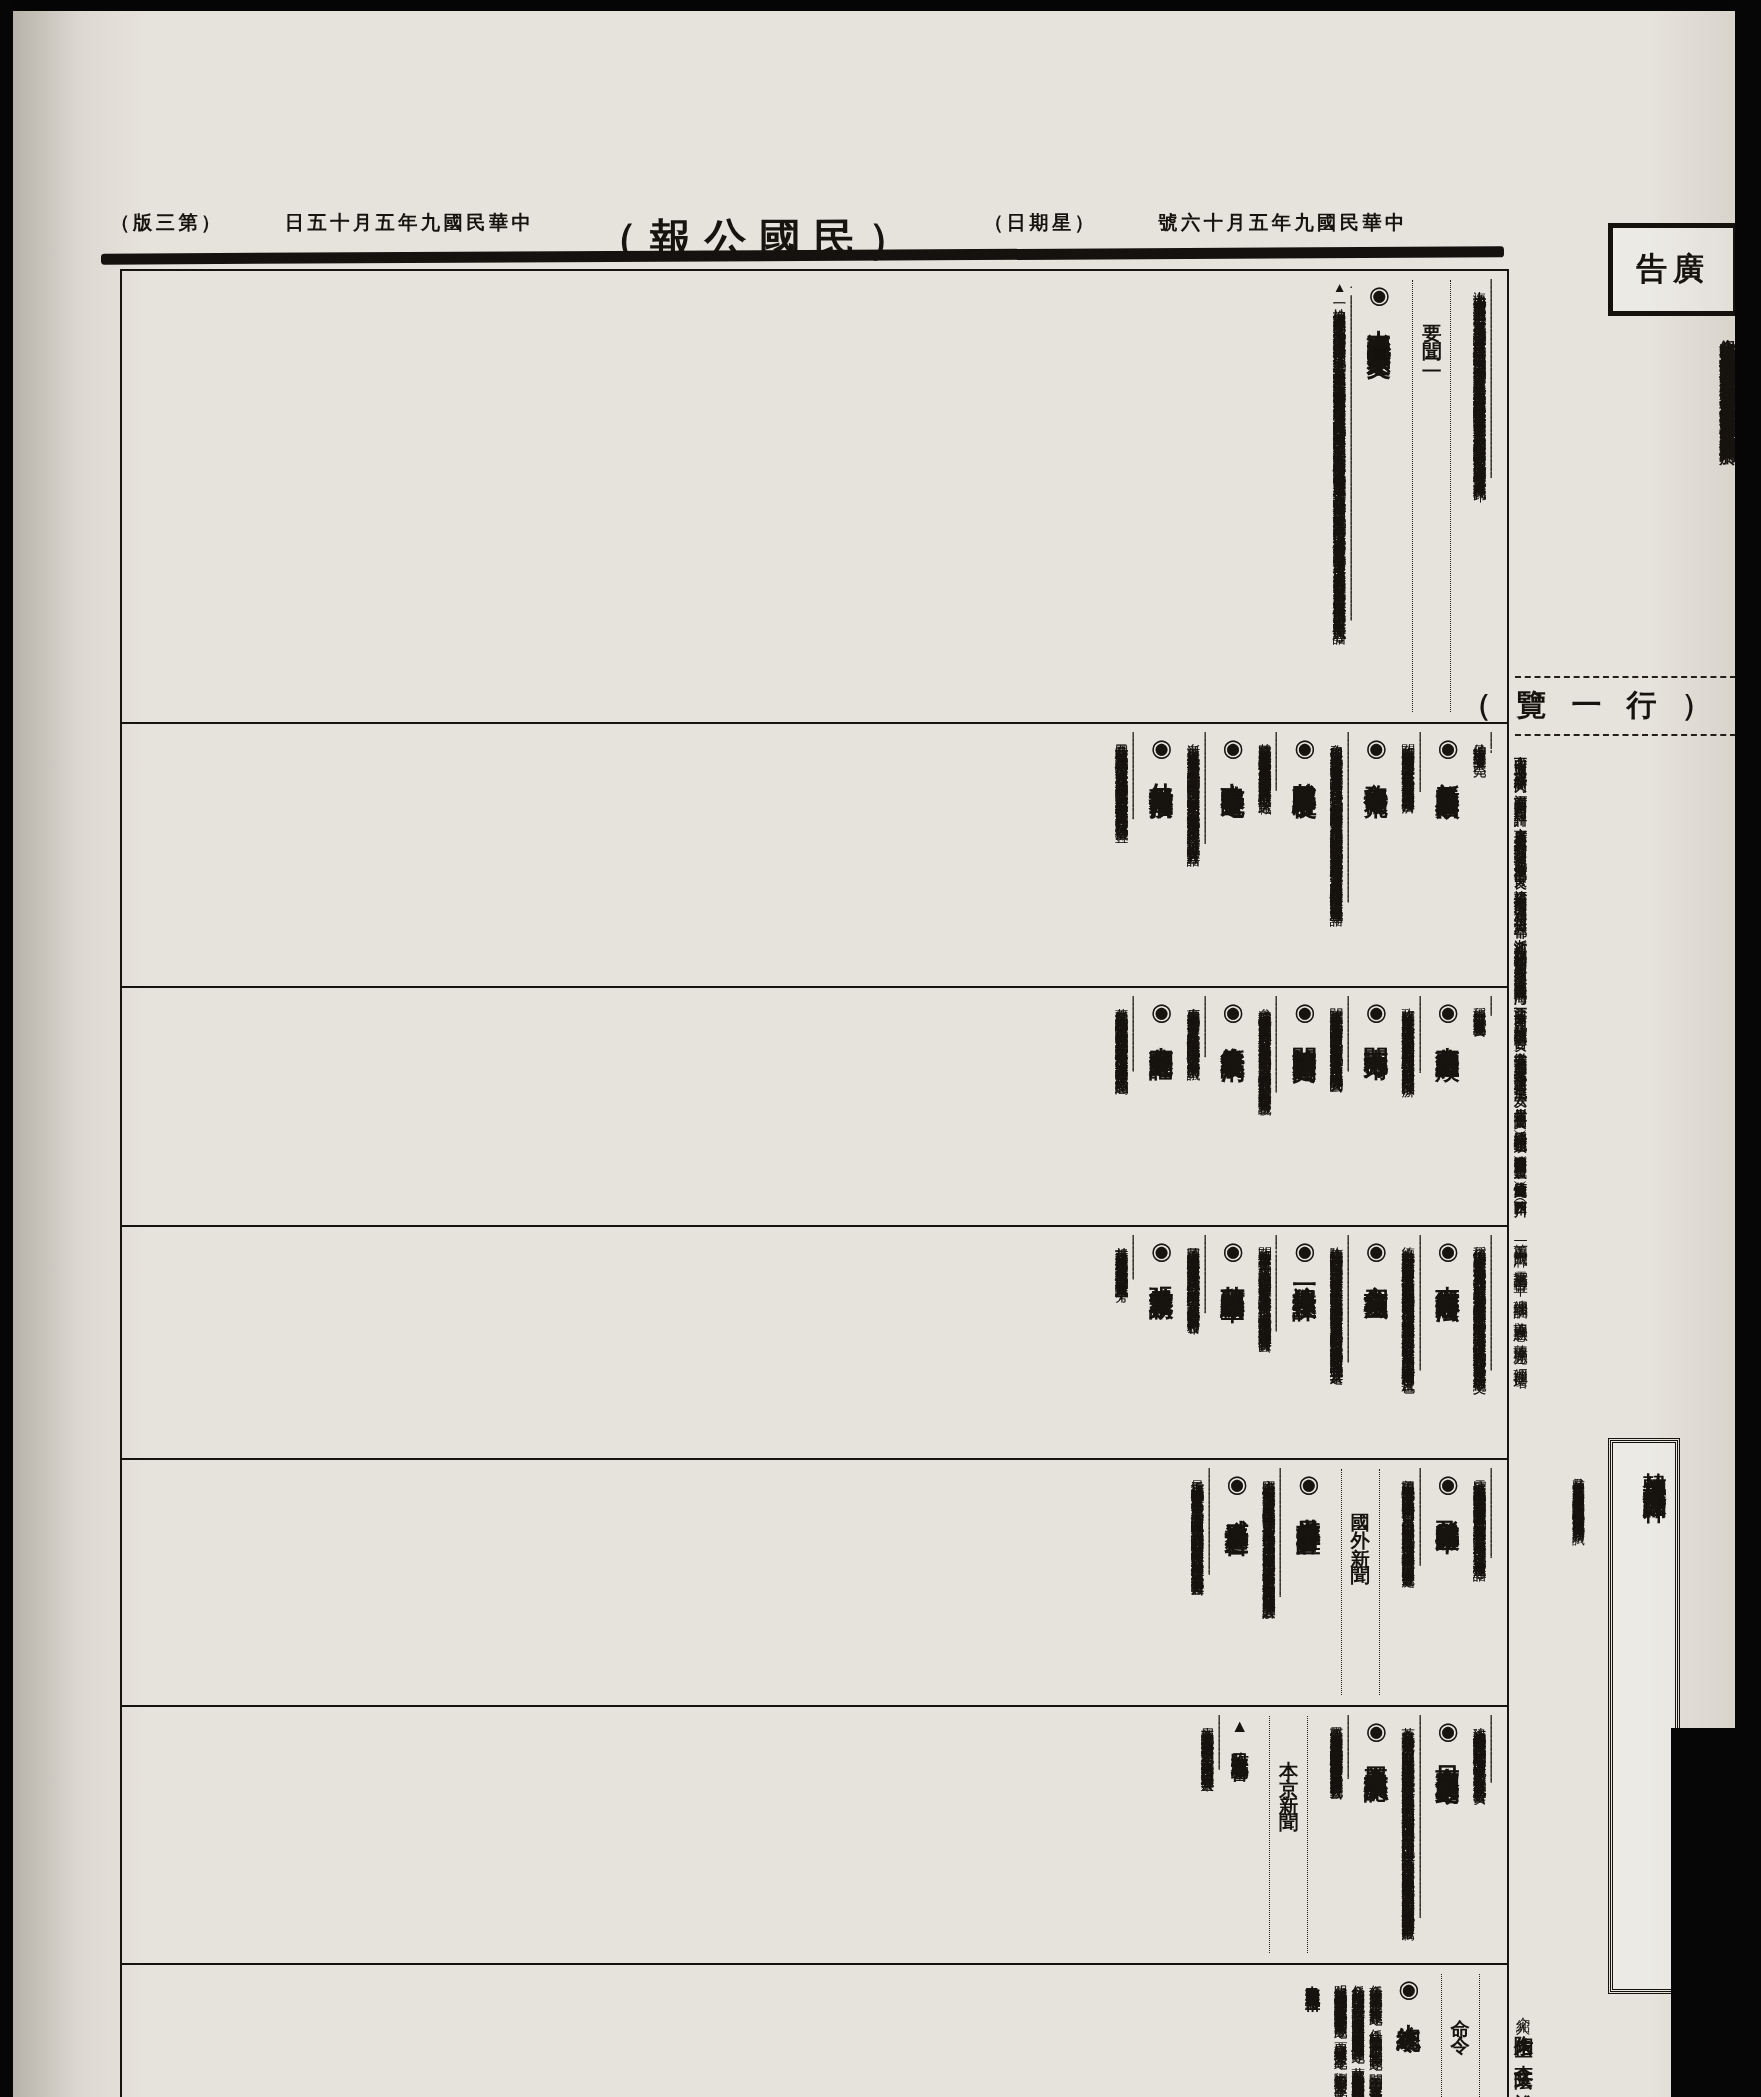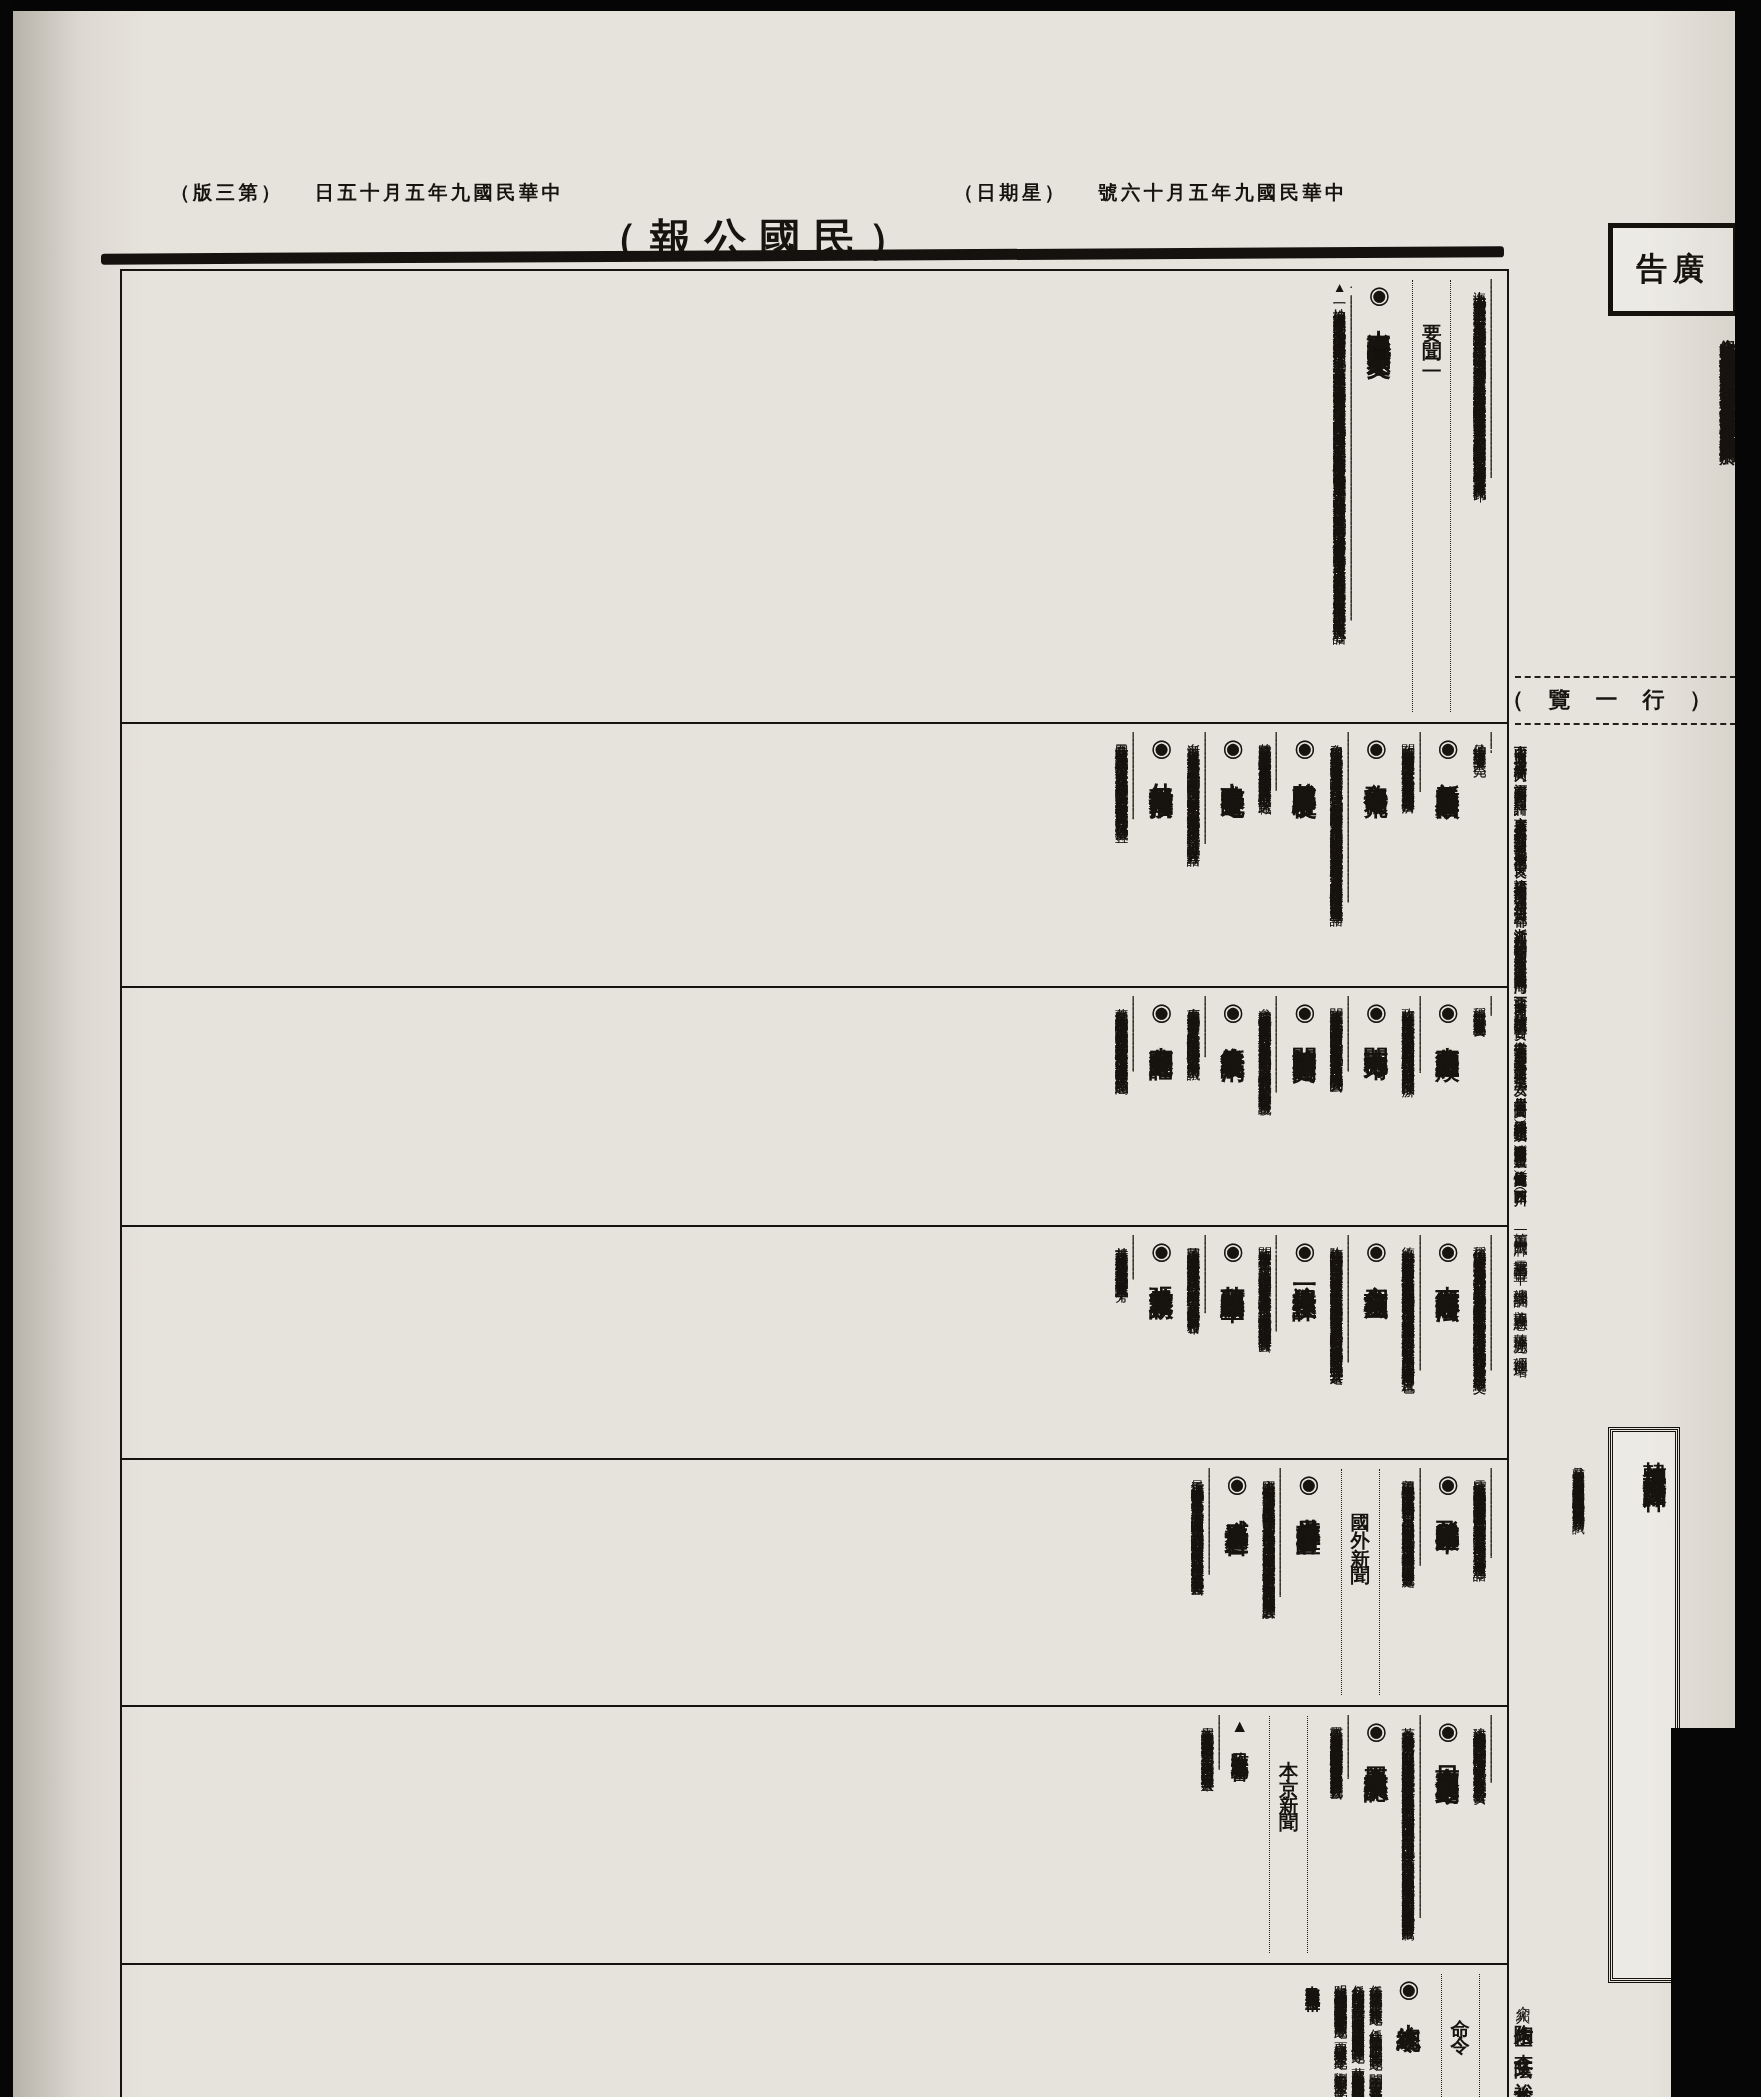--- a/index.html
+++ b/index.html
@@ -16,7 +16,7 @@
 
   
   .masthead{position:absolute;left:0;top:168px;width:1493px;display:flex;flex-direction:row;
-            justify-content:center;gap:31px;}
+            justify-content:center;align-items:center;gap:61px;}
   .rtl{direction:rtl;unicode-bidi:bidi-override;white-space:nowrap;}
   .mh-small{font-size:19.3px;letter-spacing:3.4px;font-weight:700;}
   .mh-title{font-size:42px;font-weight:700;letter-spacing:12.6px;margin-top:32px;}

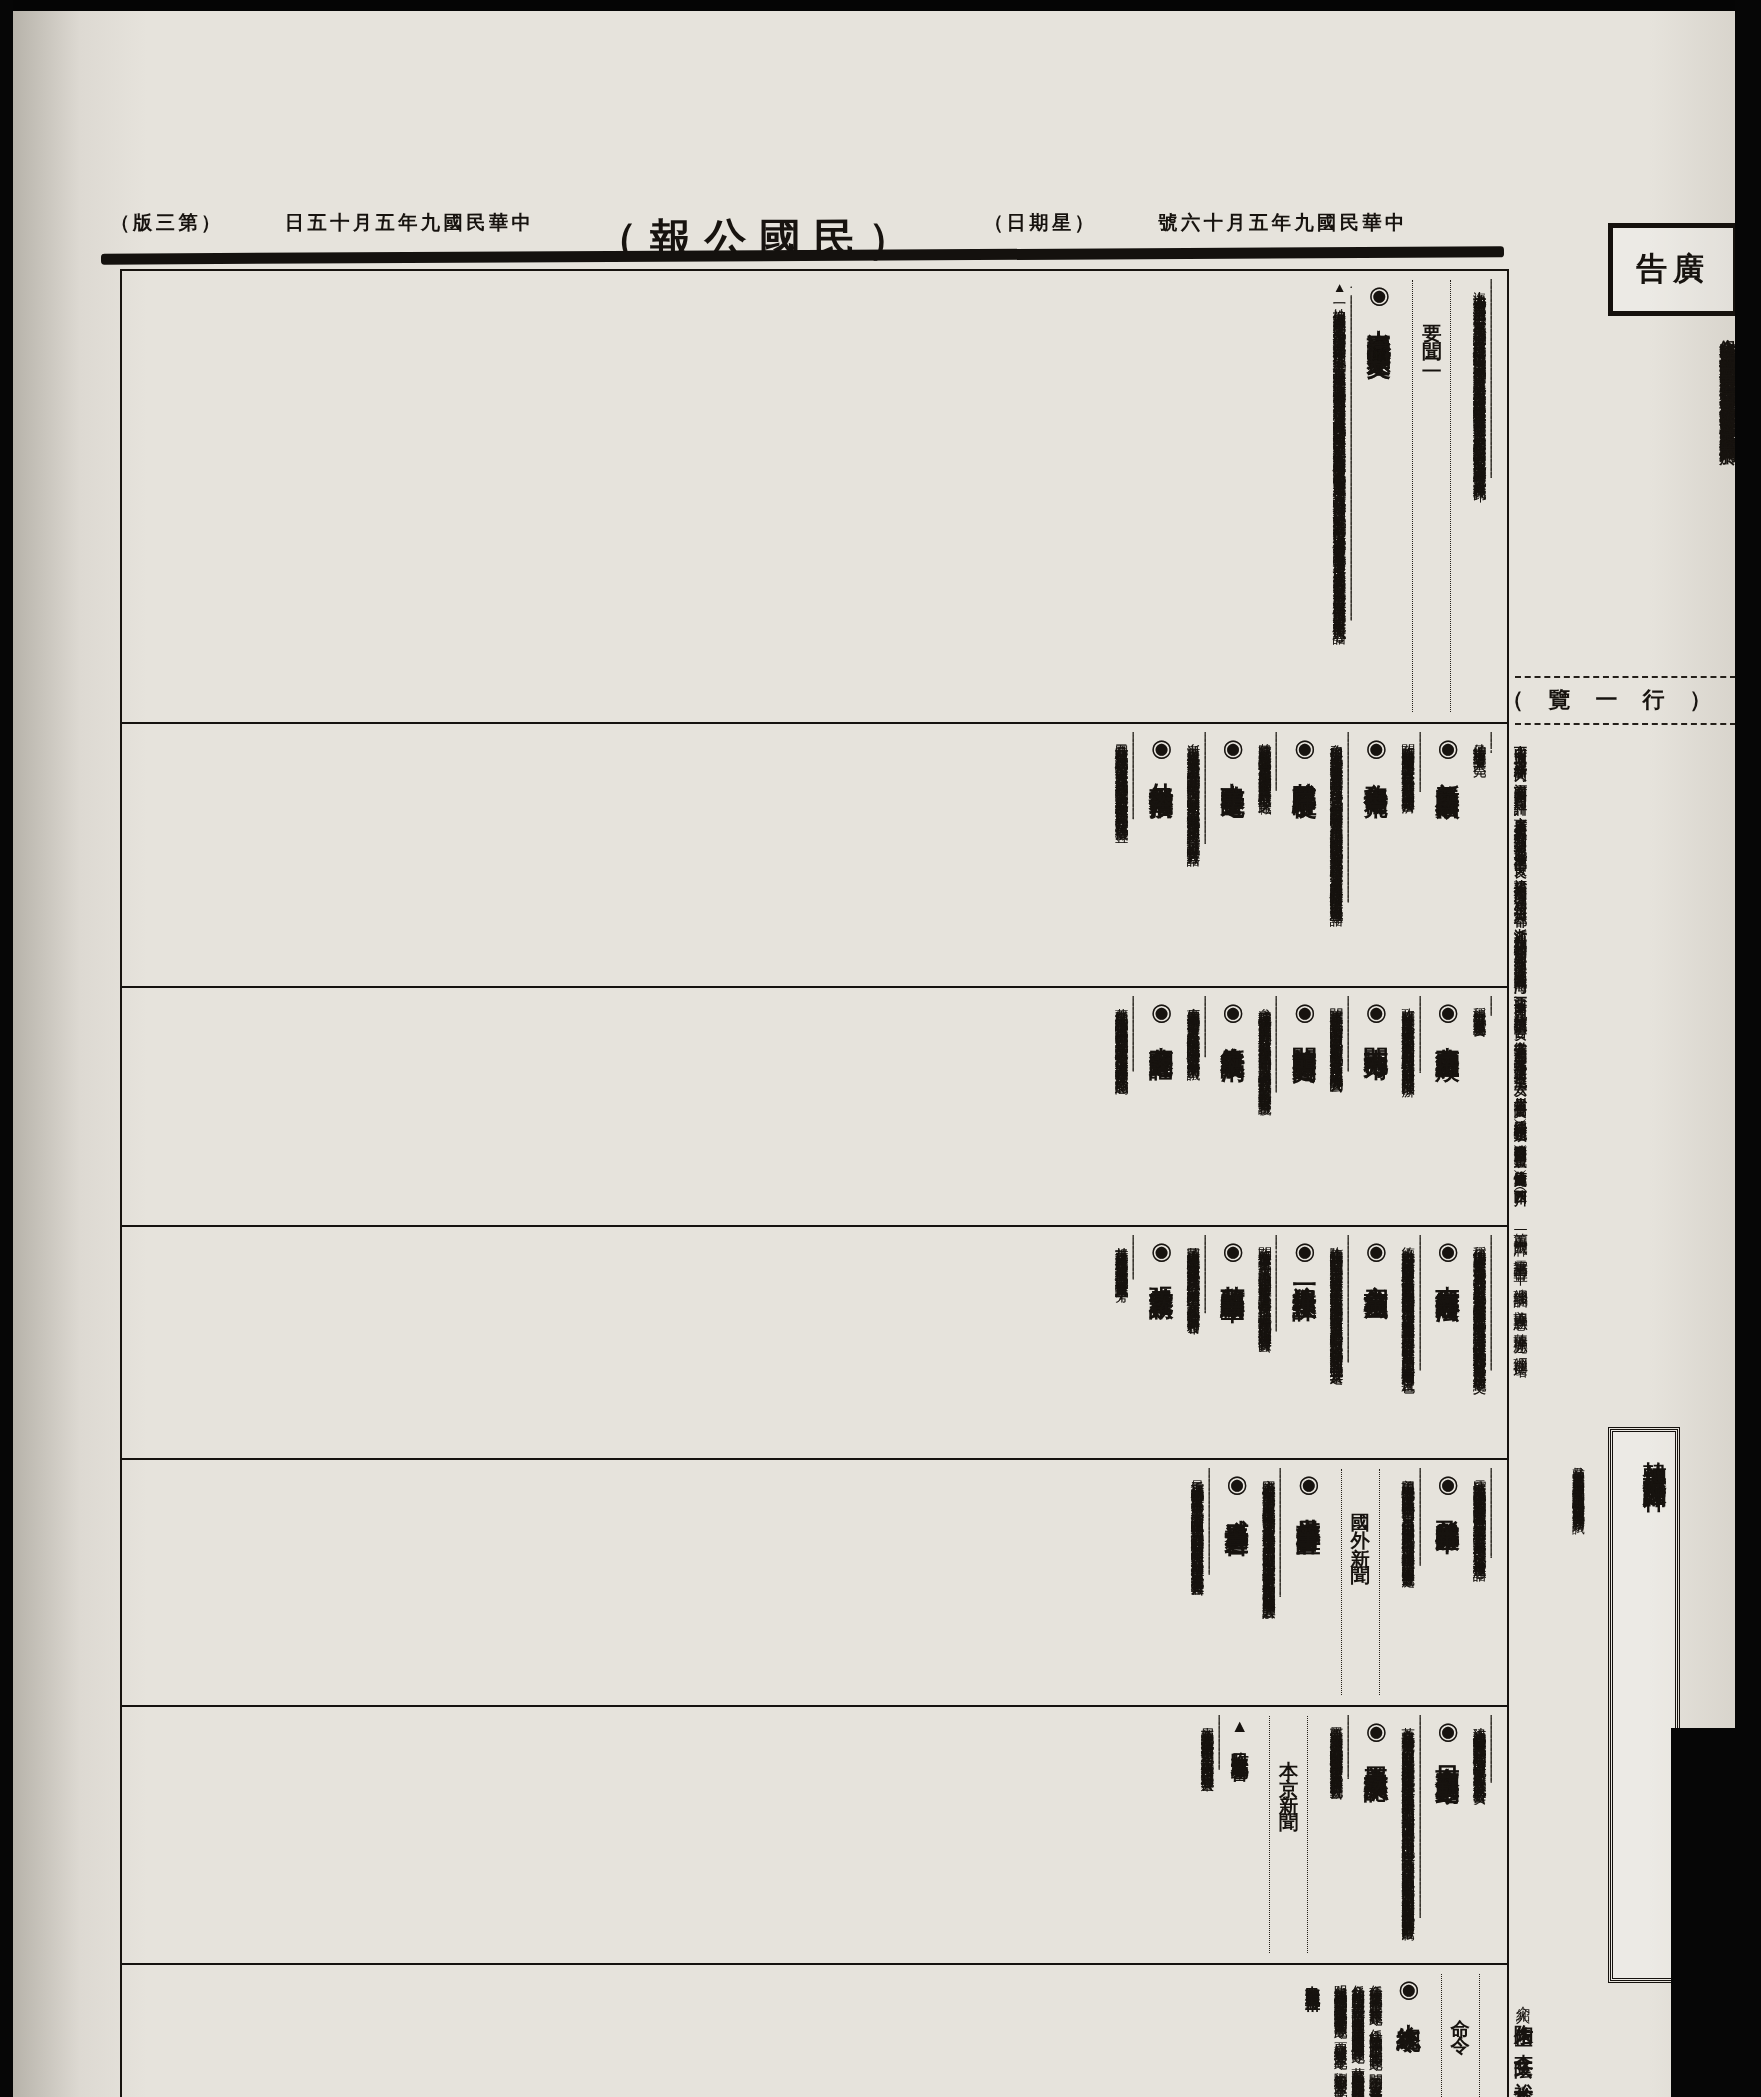--- a/index.html
+++ b/index.html
@@ -48,7 +48,7 @@
   .ad-bank-body{writing-mode:vertical-rl;text-orientation:mixed;height:340px;margin-top:9.2px;
                 font-size:17px;line-height:26px;letter-spacing:1.7px;font-weight:700;width:100%;
                 display:block;direction:ltr;}
-  .ad-list-title{margin:11px 4.2px 0 4.2px;text-align:center;font-size:22px;font-weight:700;letter-spacing:25px;
+  .ad-list-title{margin:11px 4.2px 0 4.2px;text-align:center;font-size:30px;font-weight:700;letter-spacing:25px;
                  border-top:2.1px dashed #241f19;border-bottom:2.1px dashed #241f19;padding:7.6px 0;}
   .ad-branches{writing-mode:vertical-rl;text-orientation:mixed;height:478px;margin-top:10px;
                font-size:13px;line-height:18.5px;letter-spacing:0.8px;font-weight:700;}

